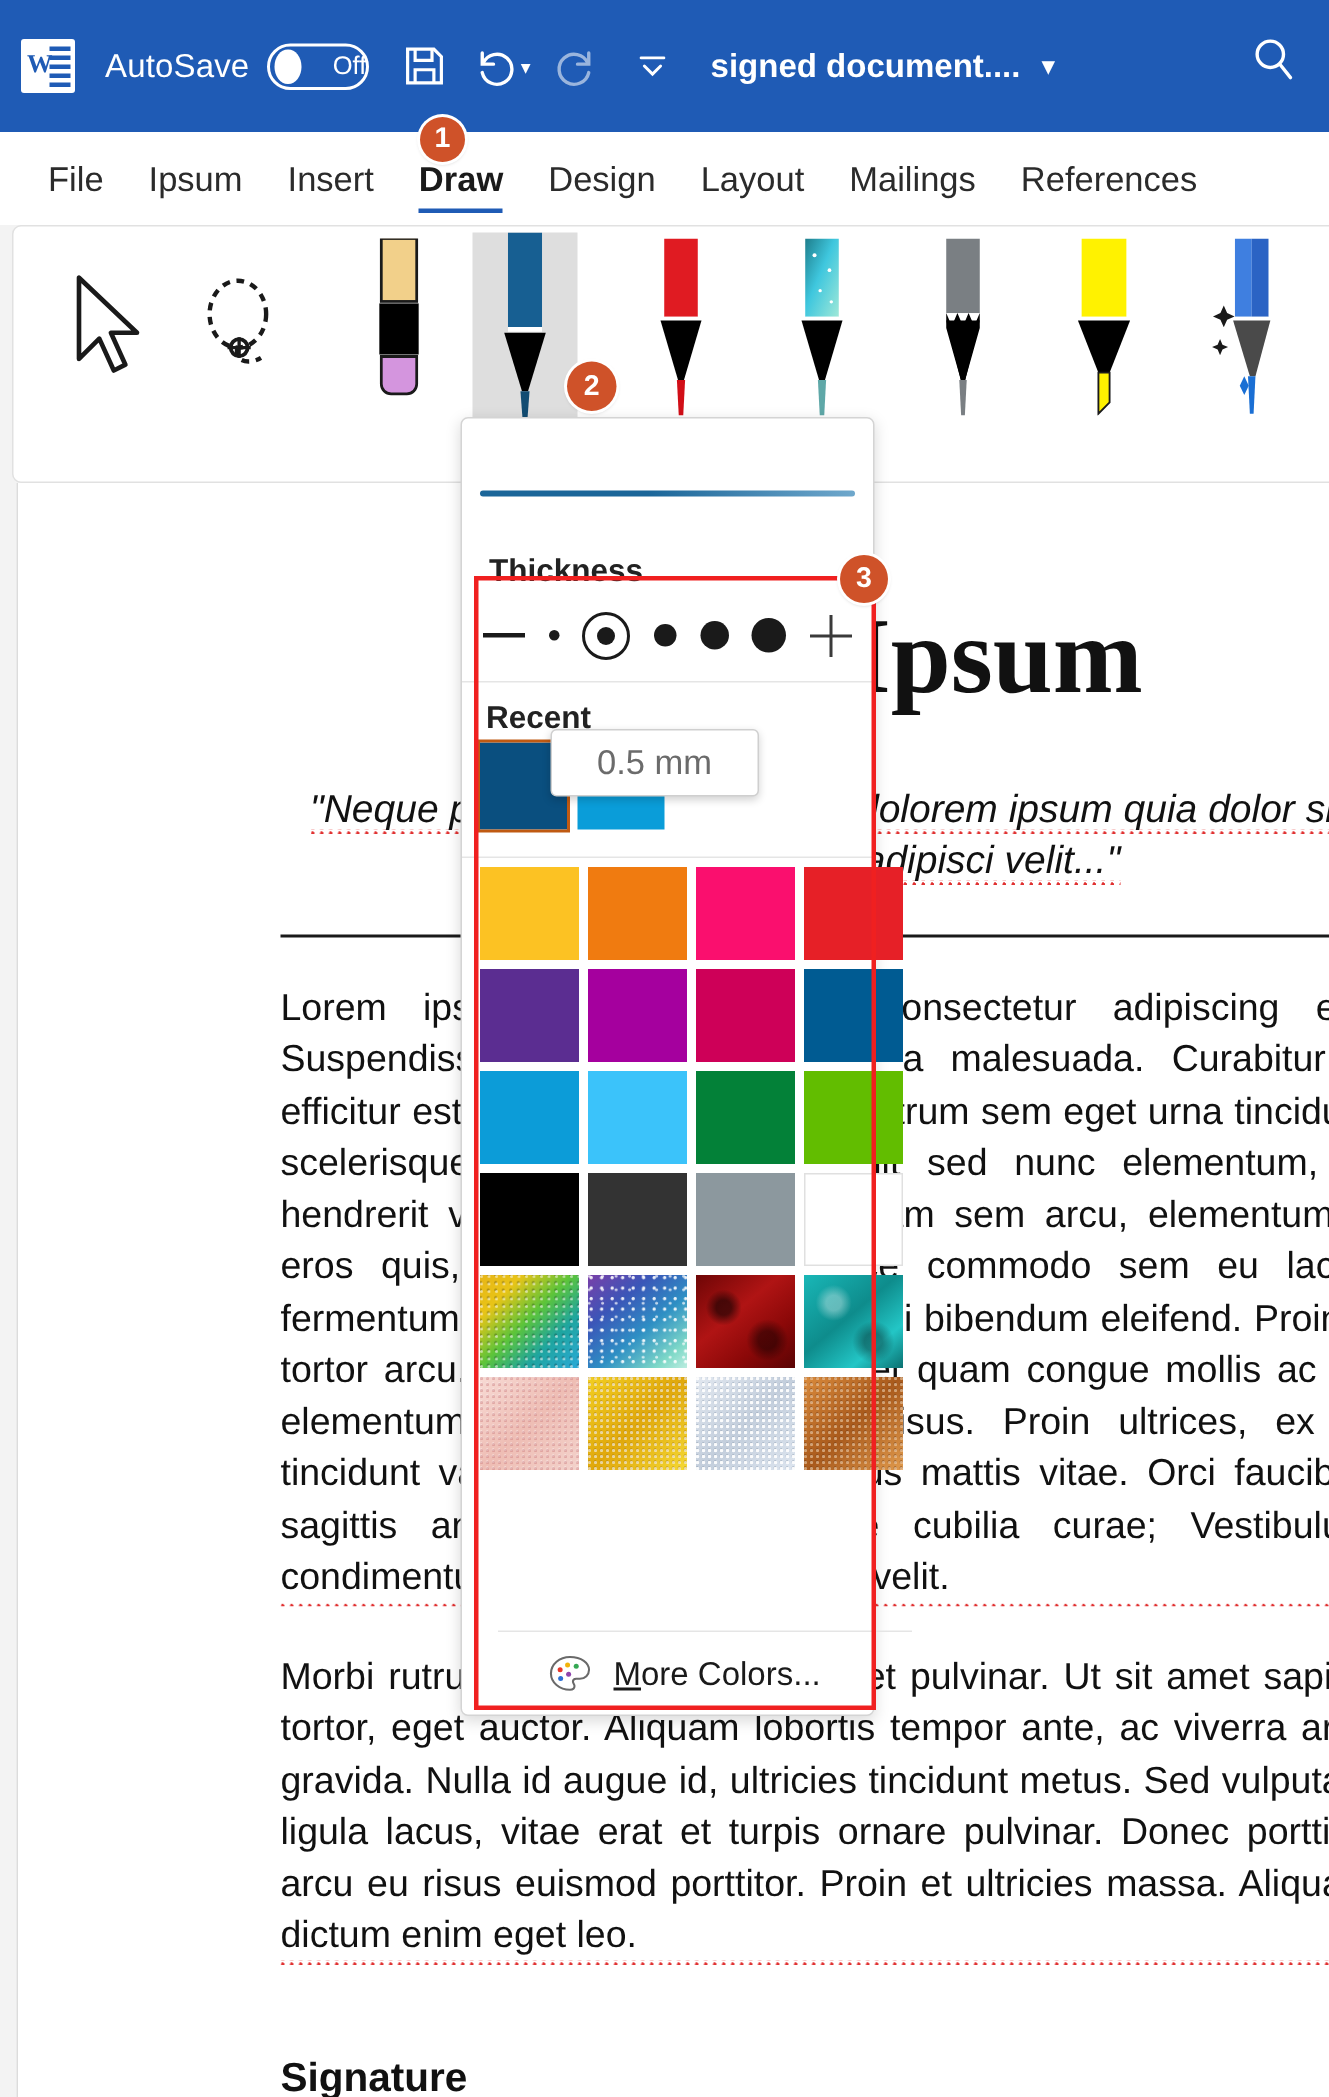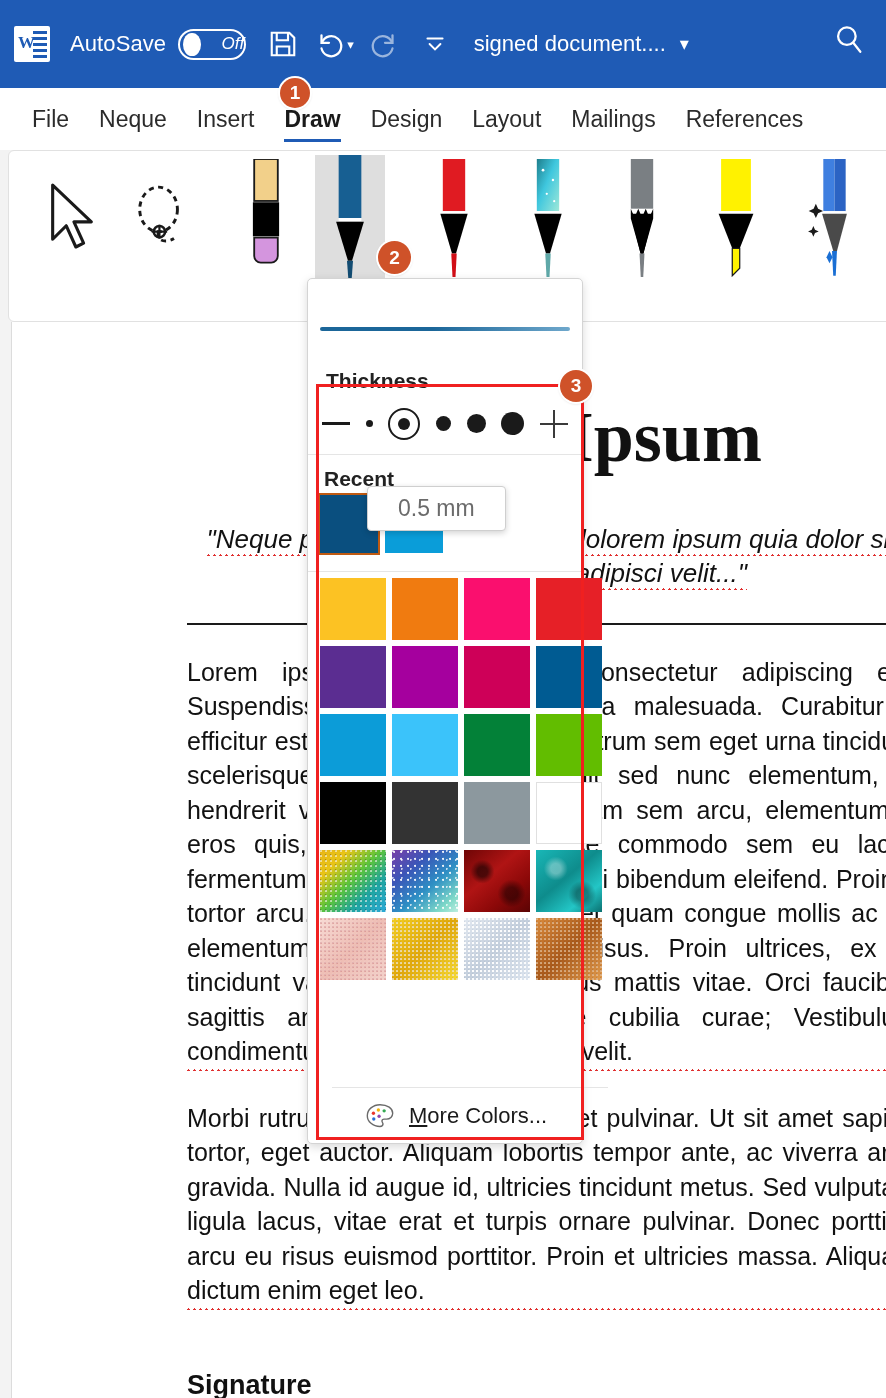--- a/index.html
+++ b/index.html
@@ -37,7 +37,7 @@
   .toggle .knob {
     width:23px; height:23px; border-radius:50%; background:#ffffff; margin-left:3px;
   }
-  .toggle .offtxt { color:#ffffff; font-size:17px; margin-left:21px;font-style:italic; }
+  .toggle .offtxt { color:#ffffff; font-size:17px; margin-left:21px; }
 
   .tb-icon {
     color:#ffffff; display:flex; align-items:center; justify-content:center;

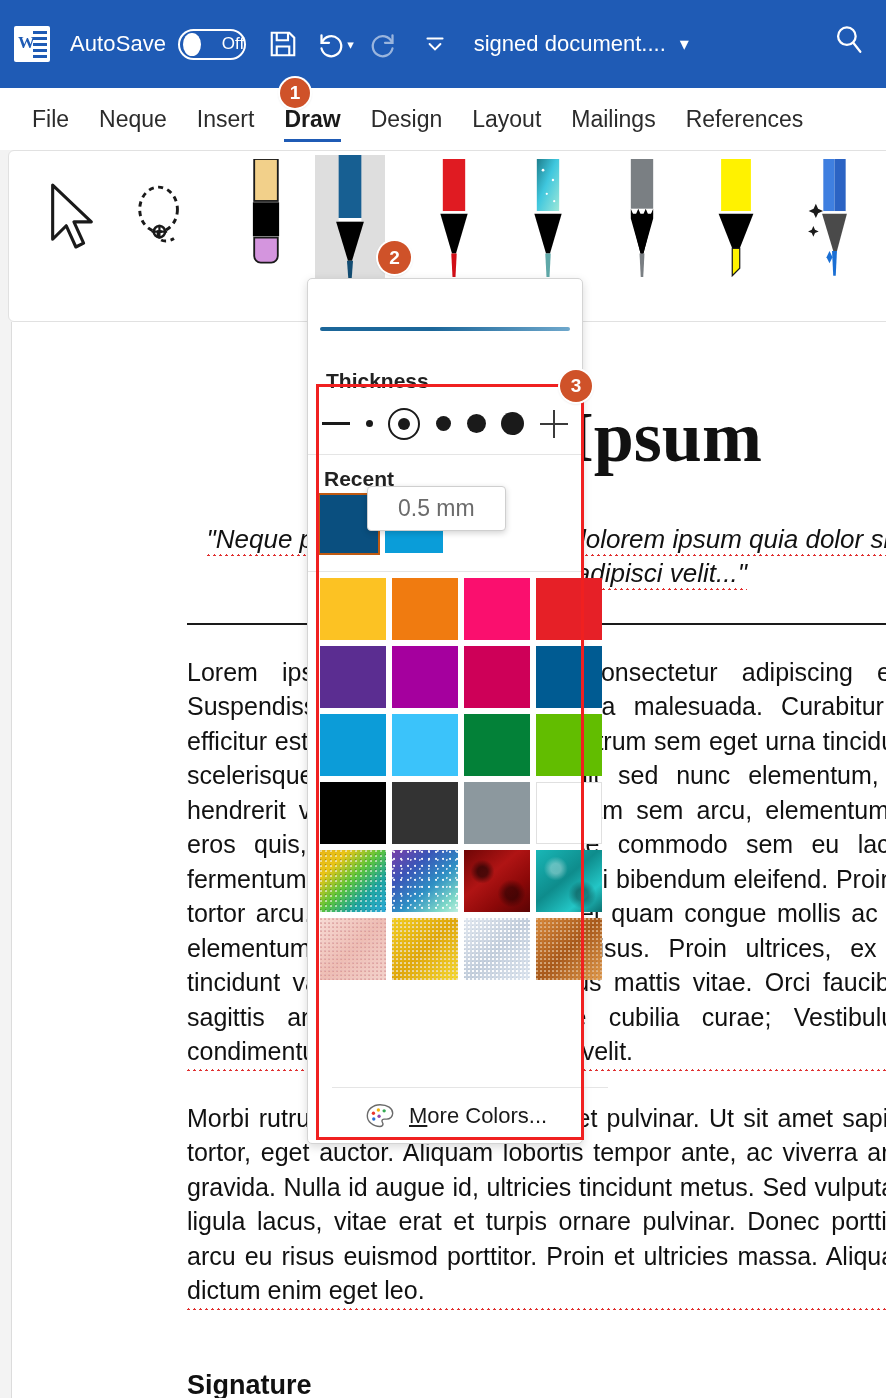--- a/index.html
+++ b/index.html
@@ -47,7 +47,7 @@
   .chev { color:#ffffff; font-size:13px; margin-left:3px; }
 
   .doc-title {
-    color:#ffffff; font-size:22px; margin-left:26px; white-space:nowrap;
+    color:#ffffff; font-size:22px; margin-left:26px; white-space:nowrap;font-weight:bold;
   }
   .title-chev { color:#ffffff; font-size:18px; margin-left:14px; }
   .search-icon-wrap { position:absolute; right:20px; top:22px; }

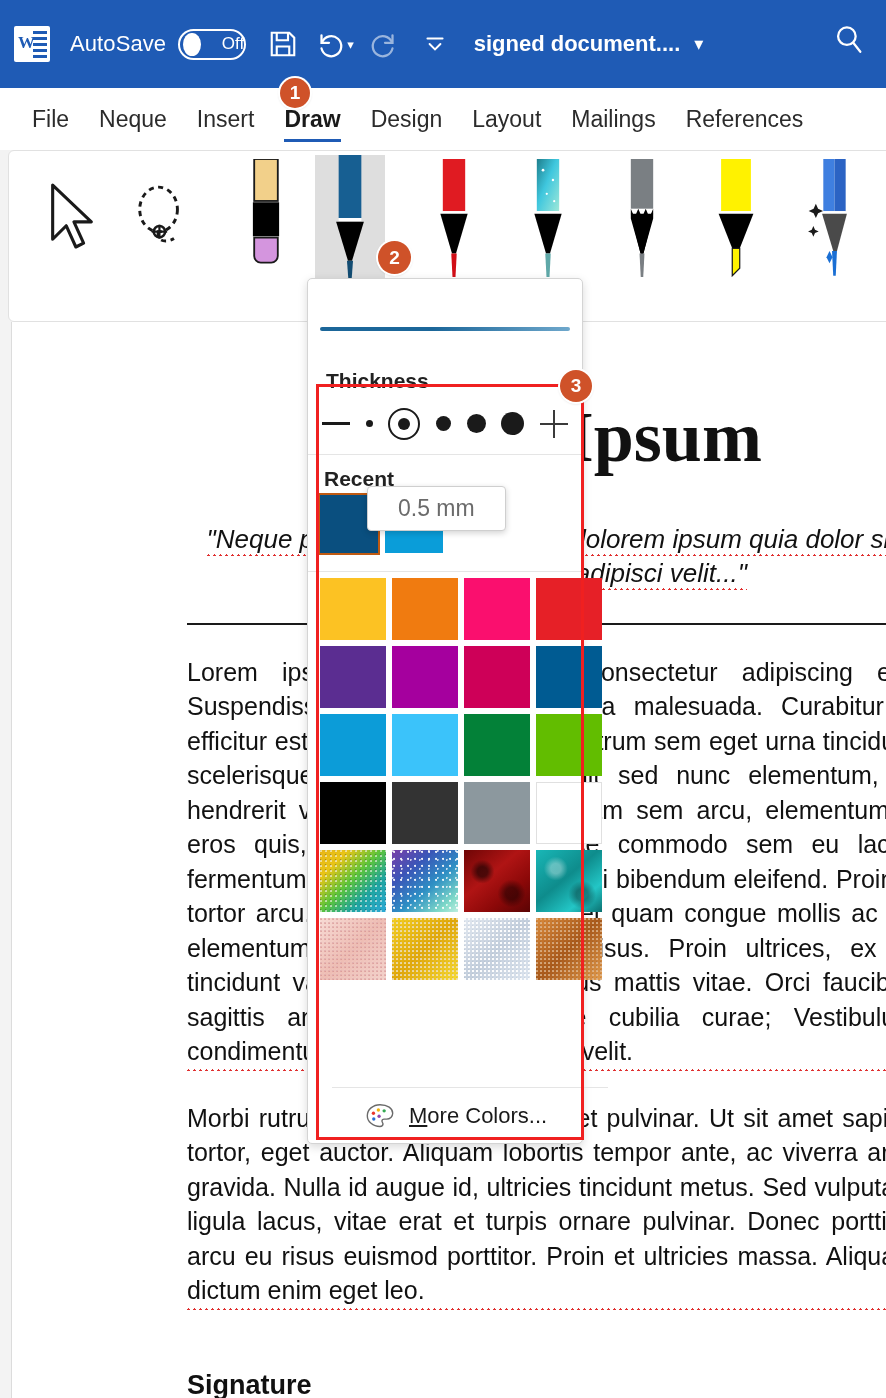--- a/index.html
+++ b/index.html
@@ -264,7 +264,7 @@
 
   <div class="ribbon-tabs">
     <div class="rtab">File</div>
-    <div class="rtab">Neque</div>
+    <div class="rtab">Ipsum</div>
     <div class="rtab">Insert</div>
     <div class="rtab active">Draw</div>
     <div class="rtab">Design</div>

